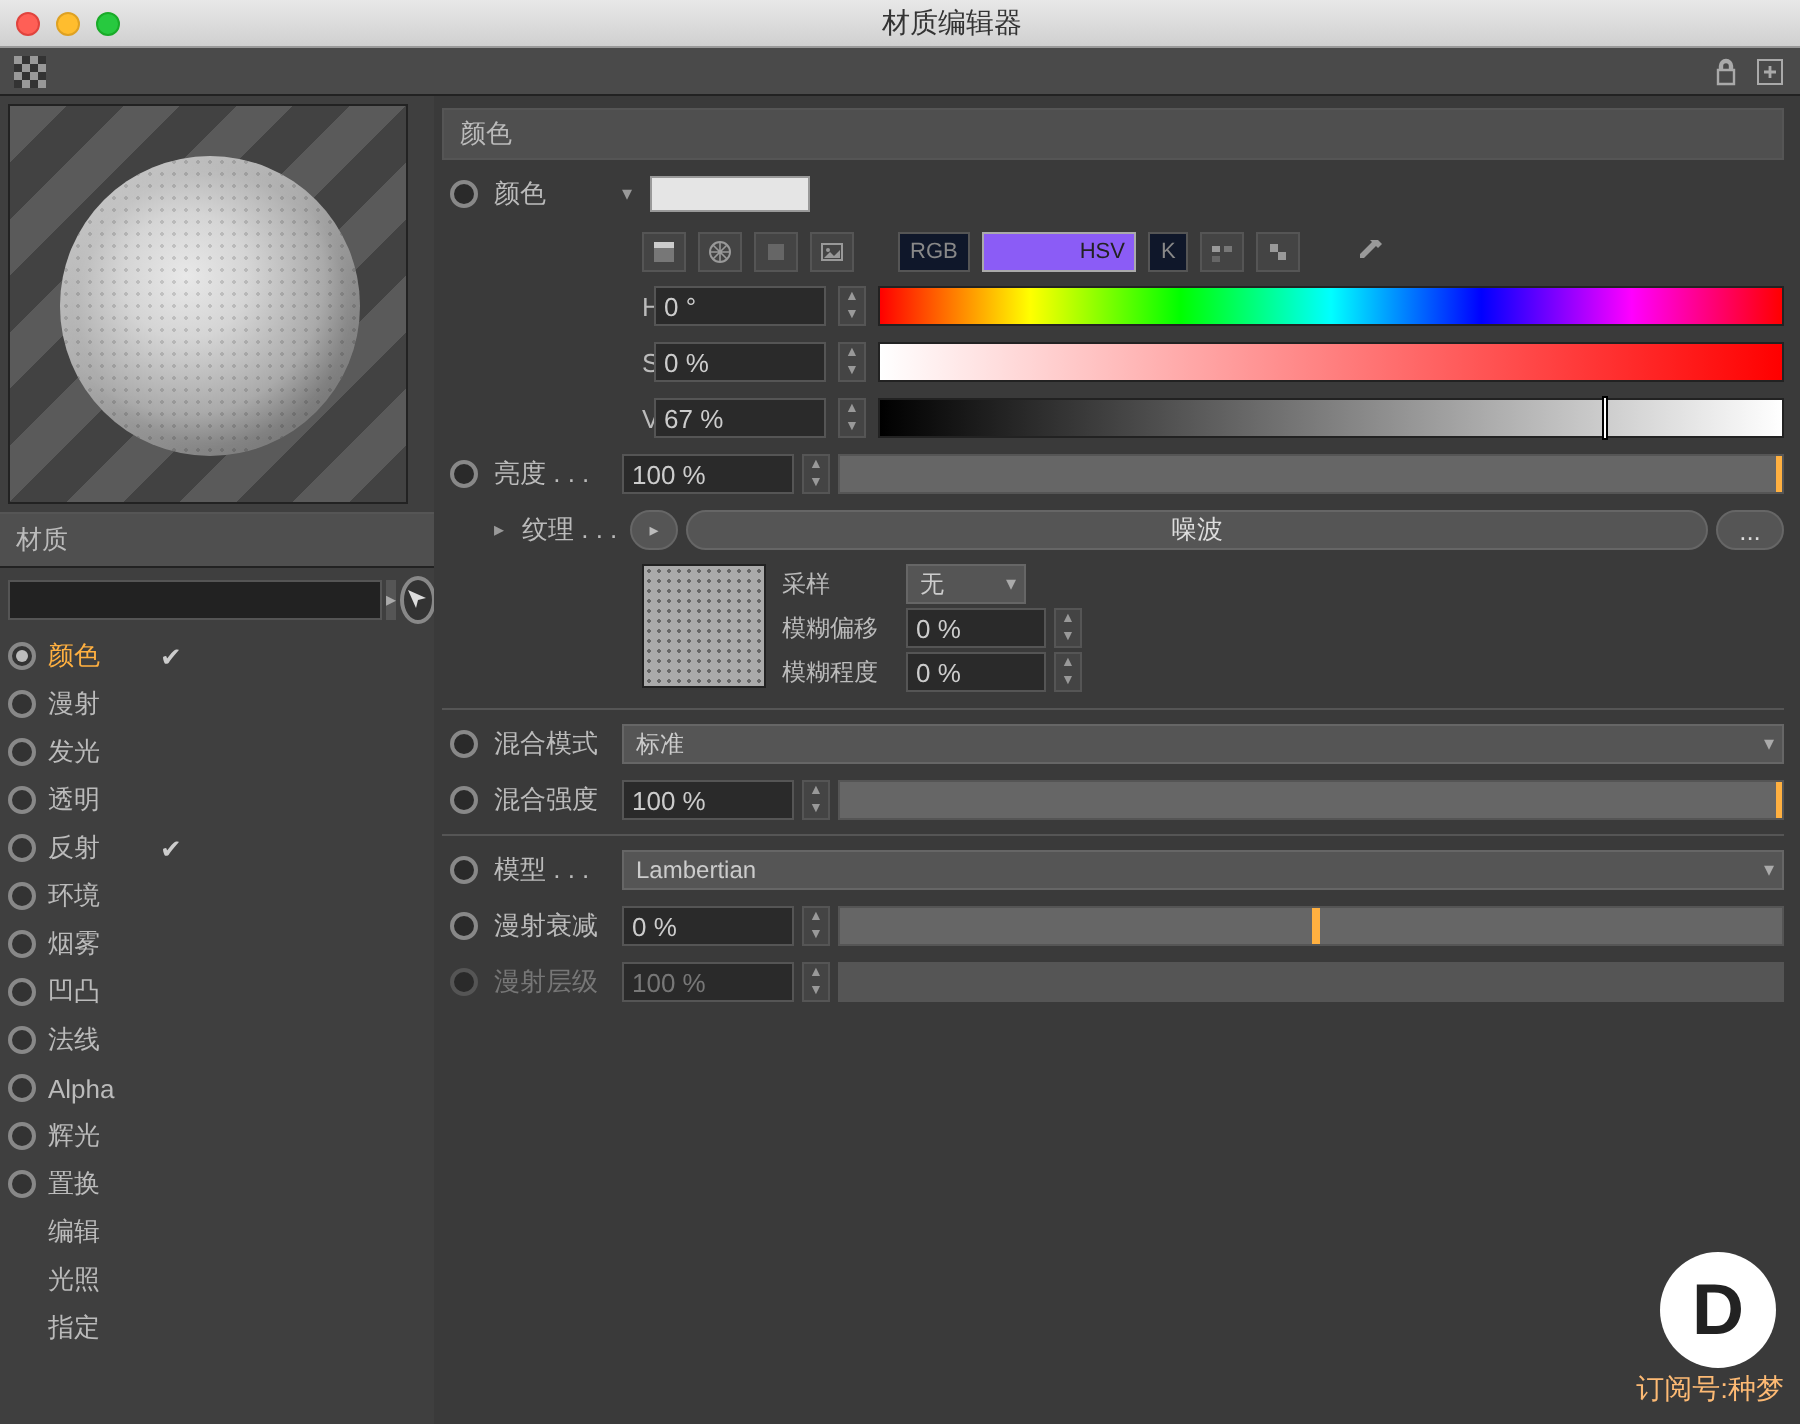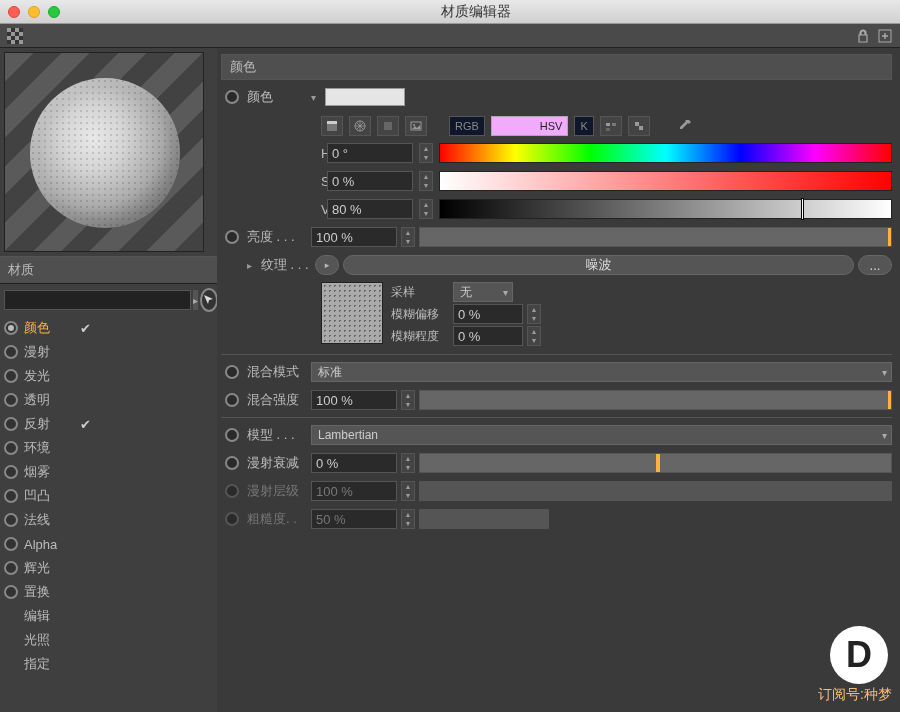--- a/index.html
+++ b/index.html
@@ -42,7 +42,7 @@
 .color-swatch { width: 80px; height: 18px; background: #e5e5e5; border: 1px solid #999; }
 .icon-row { display: flex; gap: 6px; padding: 4px 0 4px 100px; align-items: center; }
 .mode-btn { padding: 2px 5px; background: #0f172a; border: 1px solid #555; color: #888; font-size: 11px; height: 20px; display: flex; align-items: center; }
-.mode-btn.active { background: #f0abfc; color: #222; border-color: #aaa; padding-left: 48px; }
+.mode-btn.active { background: #8b5cf6; color: #222; border-color: #aaa; padding-left: 48px; }
 .hsv-row { display: flex; align-items: center; height: 26px; gap: 6px; margin-bottom: 2px; }
 .hsv-label { width: 14px; text-align: center; color: #bbb; padding-left: 100px; }
 .num-field { width: 86px; height: 20px; background: #2a2a2a; border: 1px solid #555; color: #ccc; padding: 0 4px; display: flex; align-items: center; position: relative; }

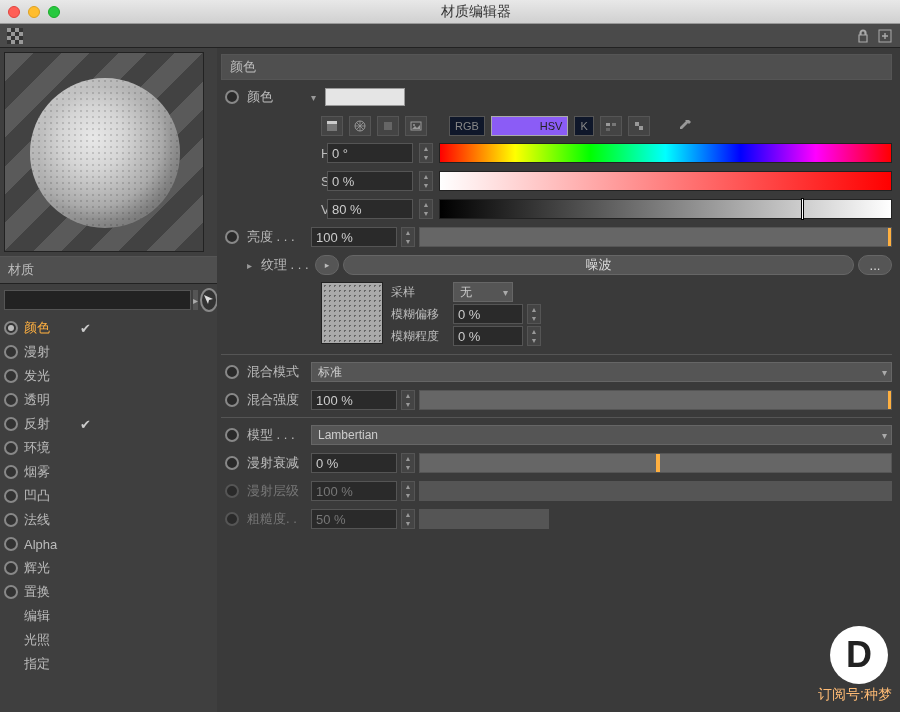--- a/index.html
+++ b/index.html
@@ -280,7 +280,7 @@
     </div>
     <div class="hsv-row">
       <span class="hsv-label">V</span>
-      <div class="num-field">80 %</div>
+      <div class="num-field">67 %</div>
       <div class="spinner">
           <div>▲</div>
           <div>▼</div>

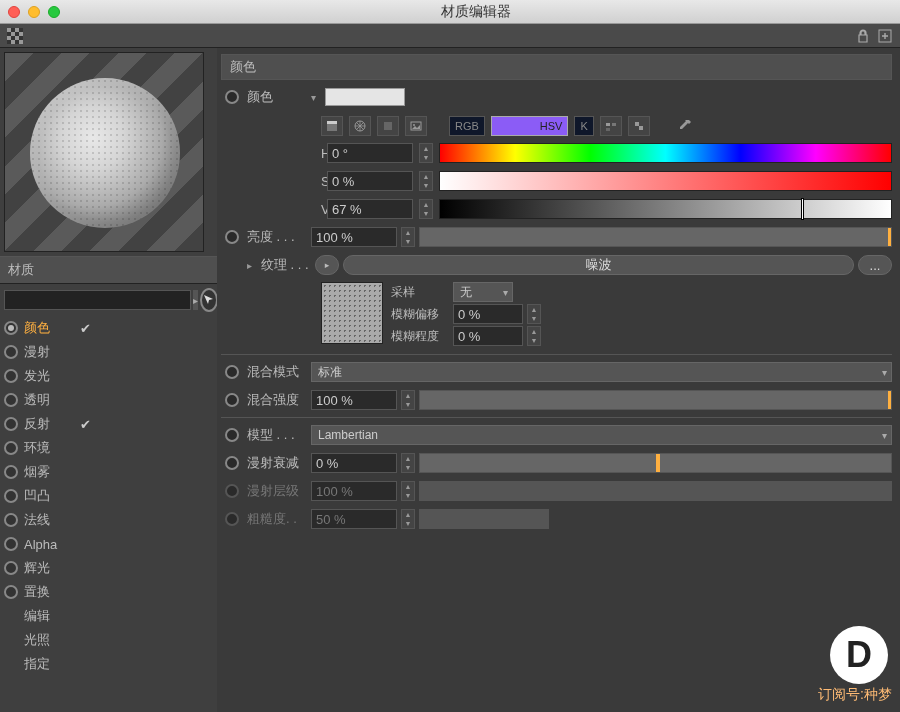--- a/index.html
+++ b/index.html
@@ -387,16 +387,6 @@
         </div>
       <div class="slider-track" style="background:#555"></div>
     </div>
-    <div class="prop-row">
-      <div class="prop-radio" style="border-color:#555"></div>
-      <span class="prop-label dim">粗糙度. .</span>
-      <div class="num-field" style="color:#777">50 %</div>
-      <div class="spinner">
-          <div>▲</div>
-          <div>▼</div>
-        </div>
-      <div class="slider-track" style="background:#555;flex:0 0 130px"></div>
-    </div>
 
     <div class="watermark">D</div>
     <div class="watermark-text">订阅号:种梦</div>

